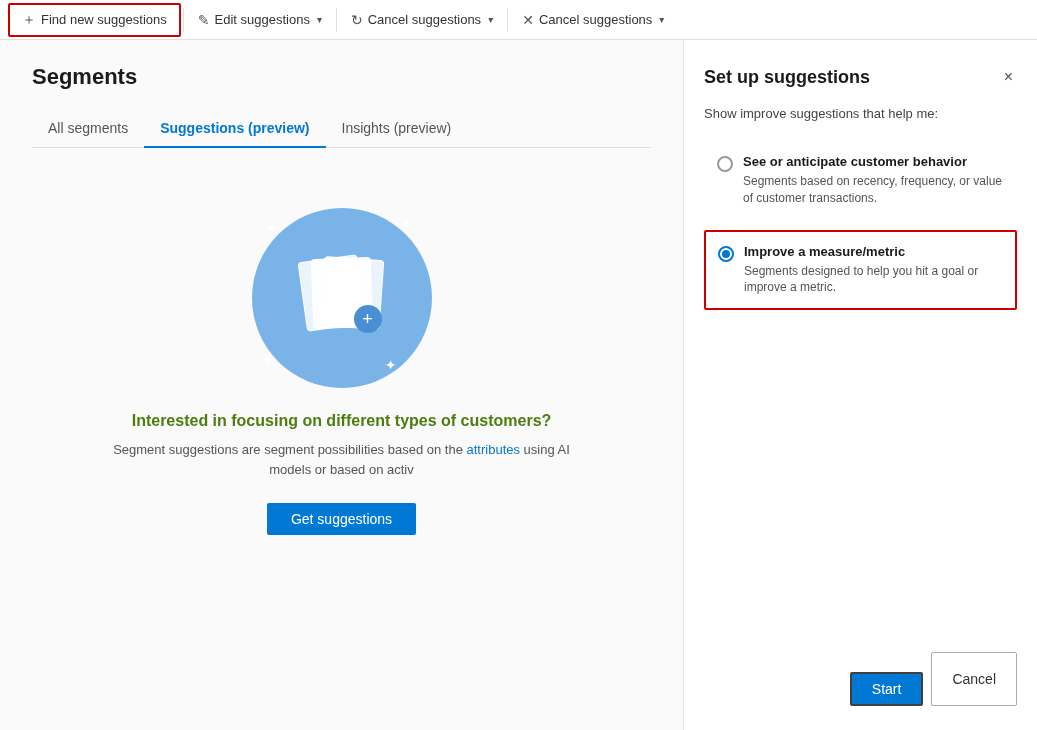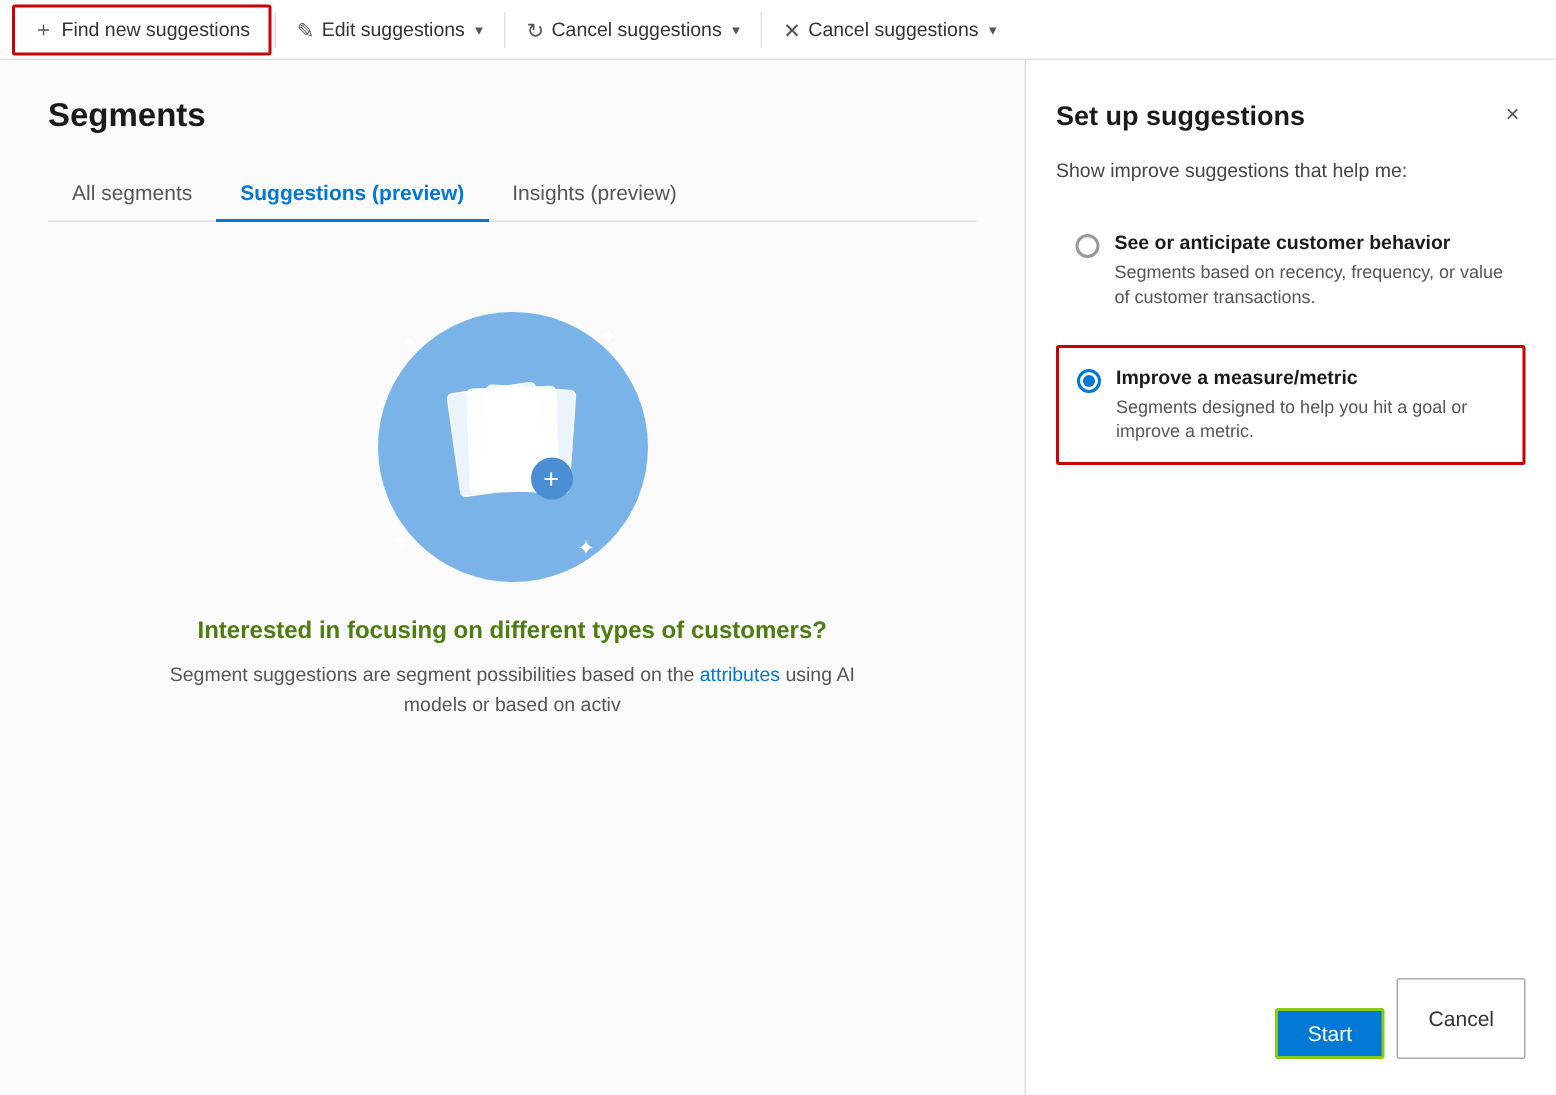--- a/index.html
+++ b/index.html
@@ -221,6 +221,7 @@
       <div class="illustration-desc">
         Segment suggestions are segment possibilities based on the <a>attributes</a> using AI models or based on activ
       </div>
+      <button class="get-suggestions-btn">Get suggestions</button>
     </div>
   </div>
 

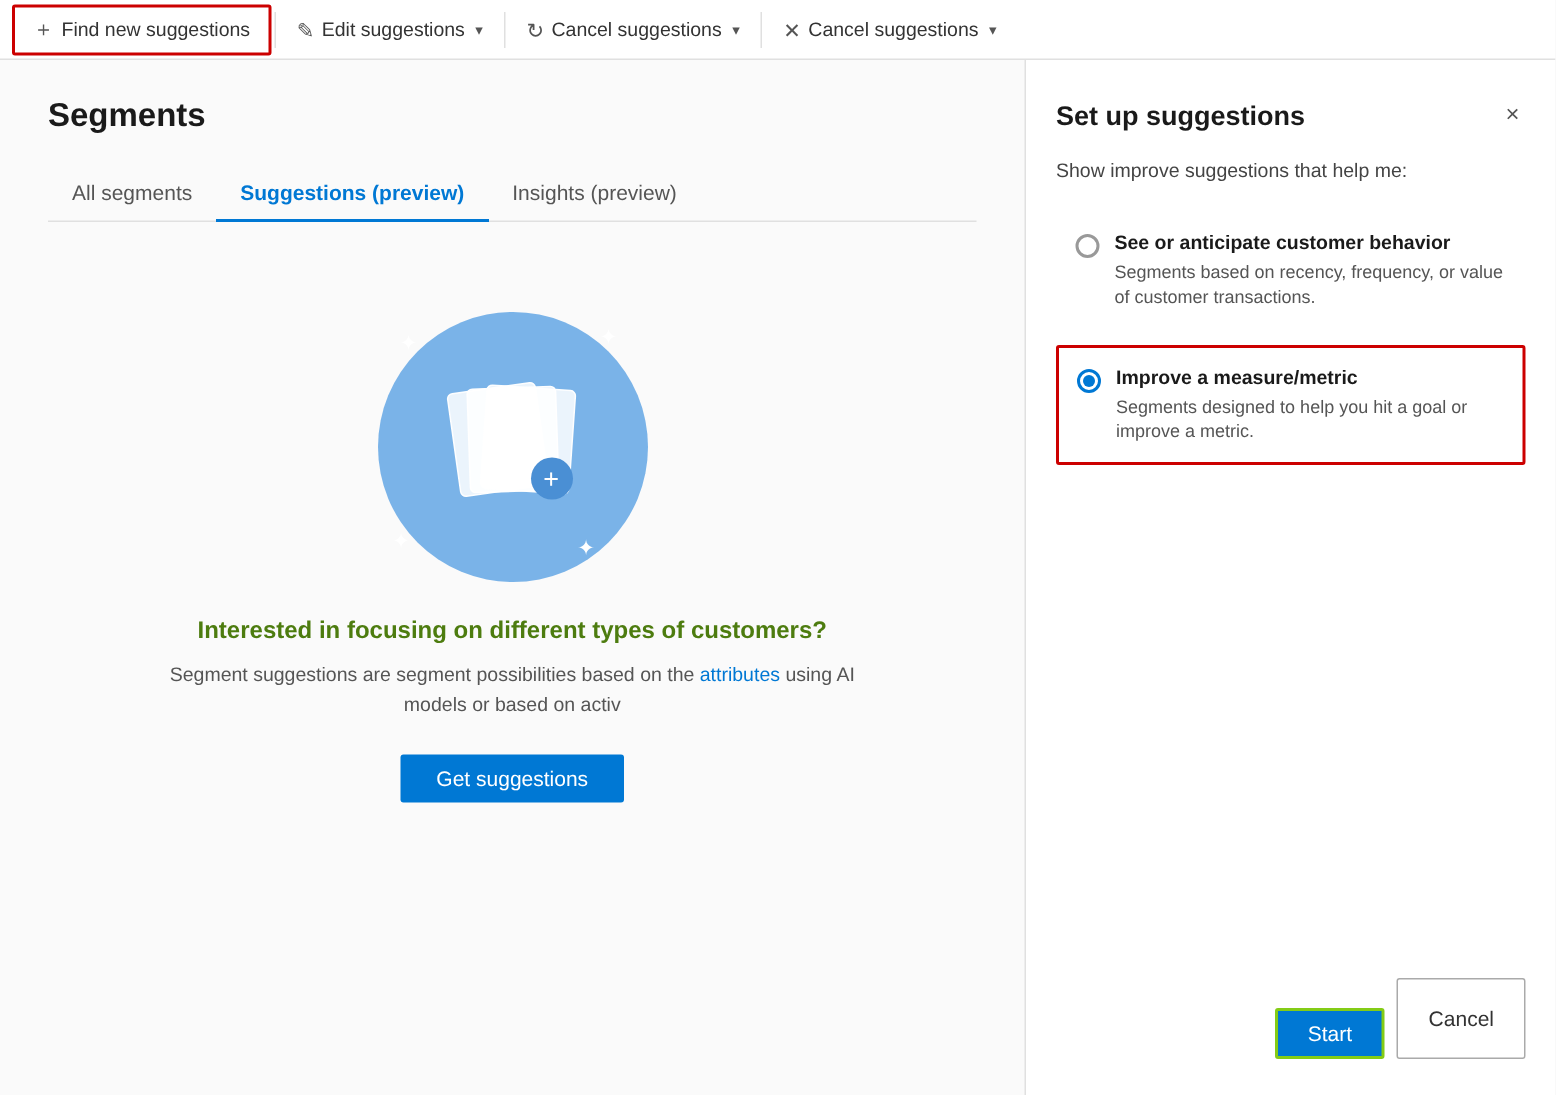--- a/index.html
+++ b/index.html
@@ -149,7 +149,7 @@
     }
     .btn-start {
       padding: 7px 20px; background: #0078d4; color: white;
-      border: 2px solid #84cc16; border-radius: 2px; cursor: pointer;
+      border: 2px solid #404040; border-radius: 2px; cursor: pointer;
       font-size: 14px; font-family: 'Segoe UI', sans-serif; margin-top: 20px;
     }
     .btn-cancel {

